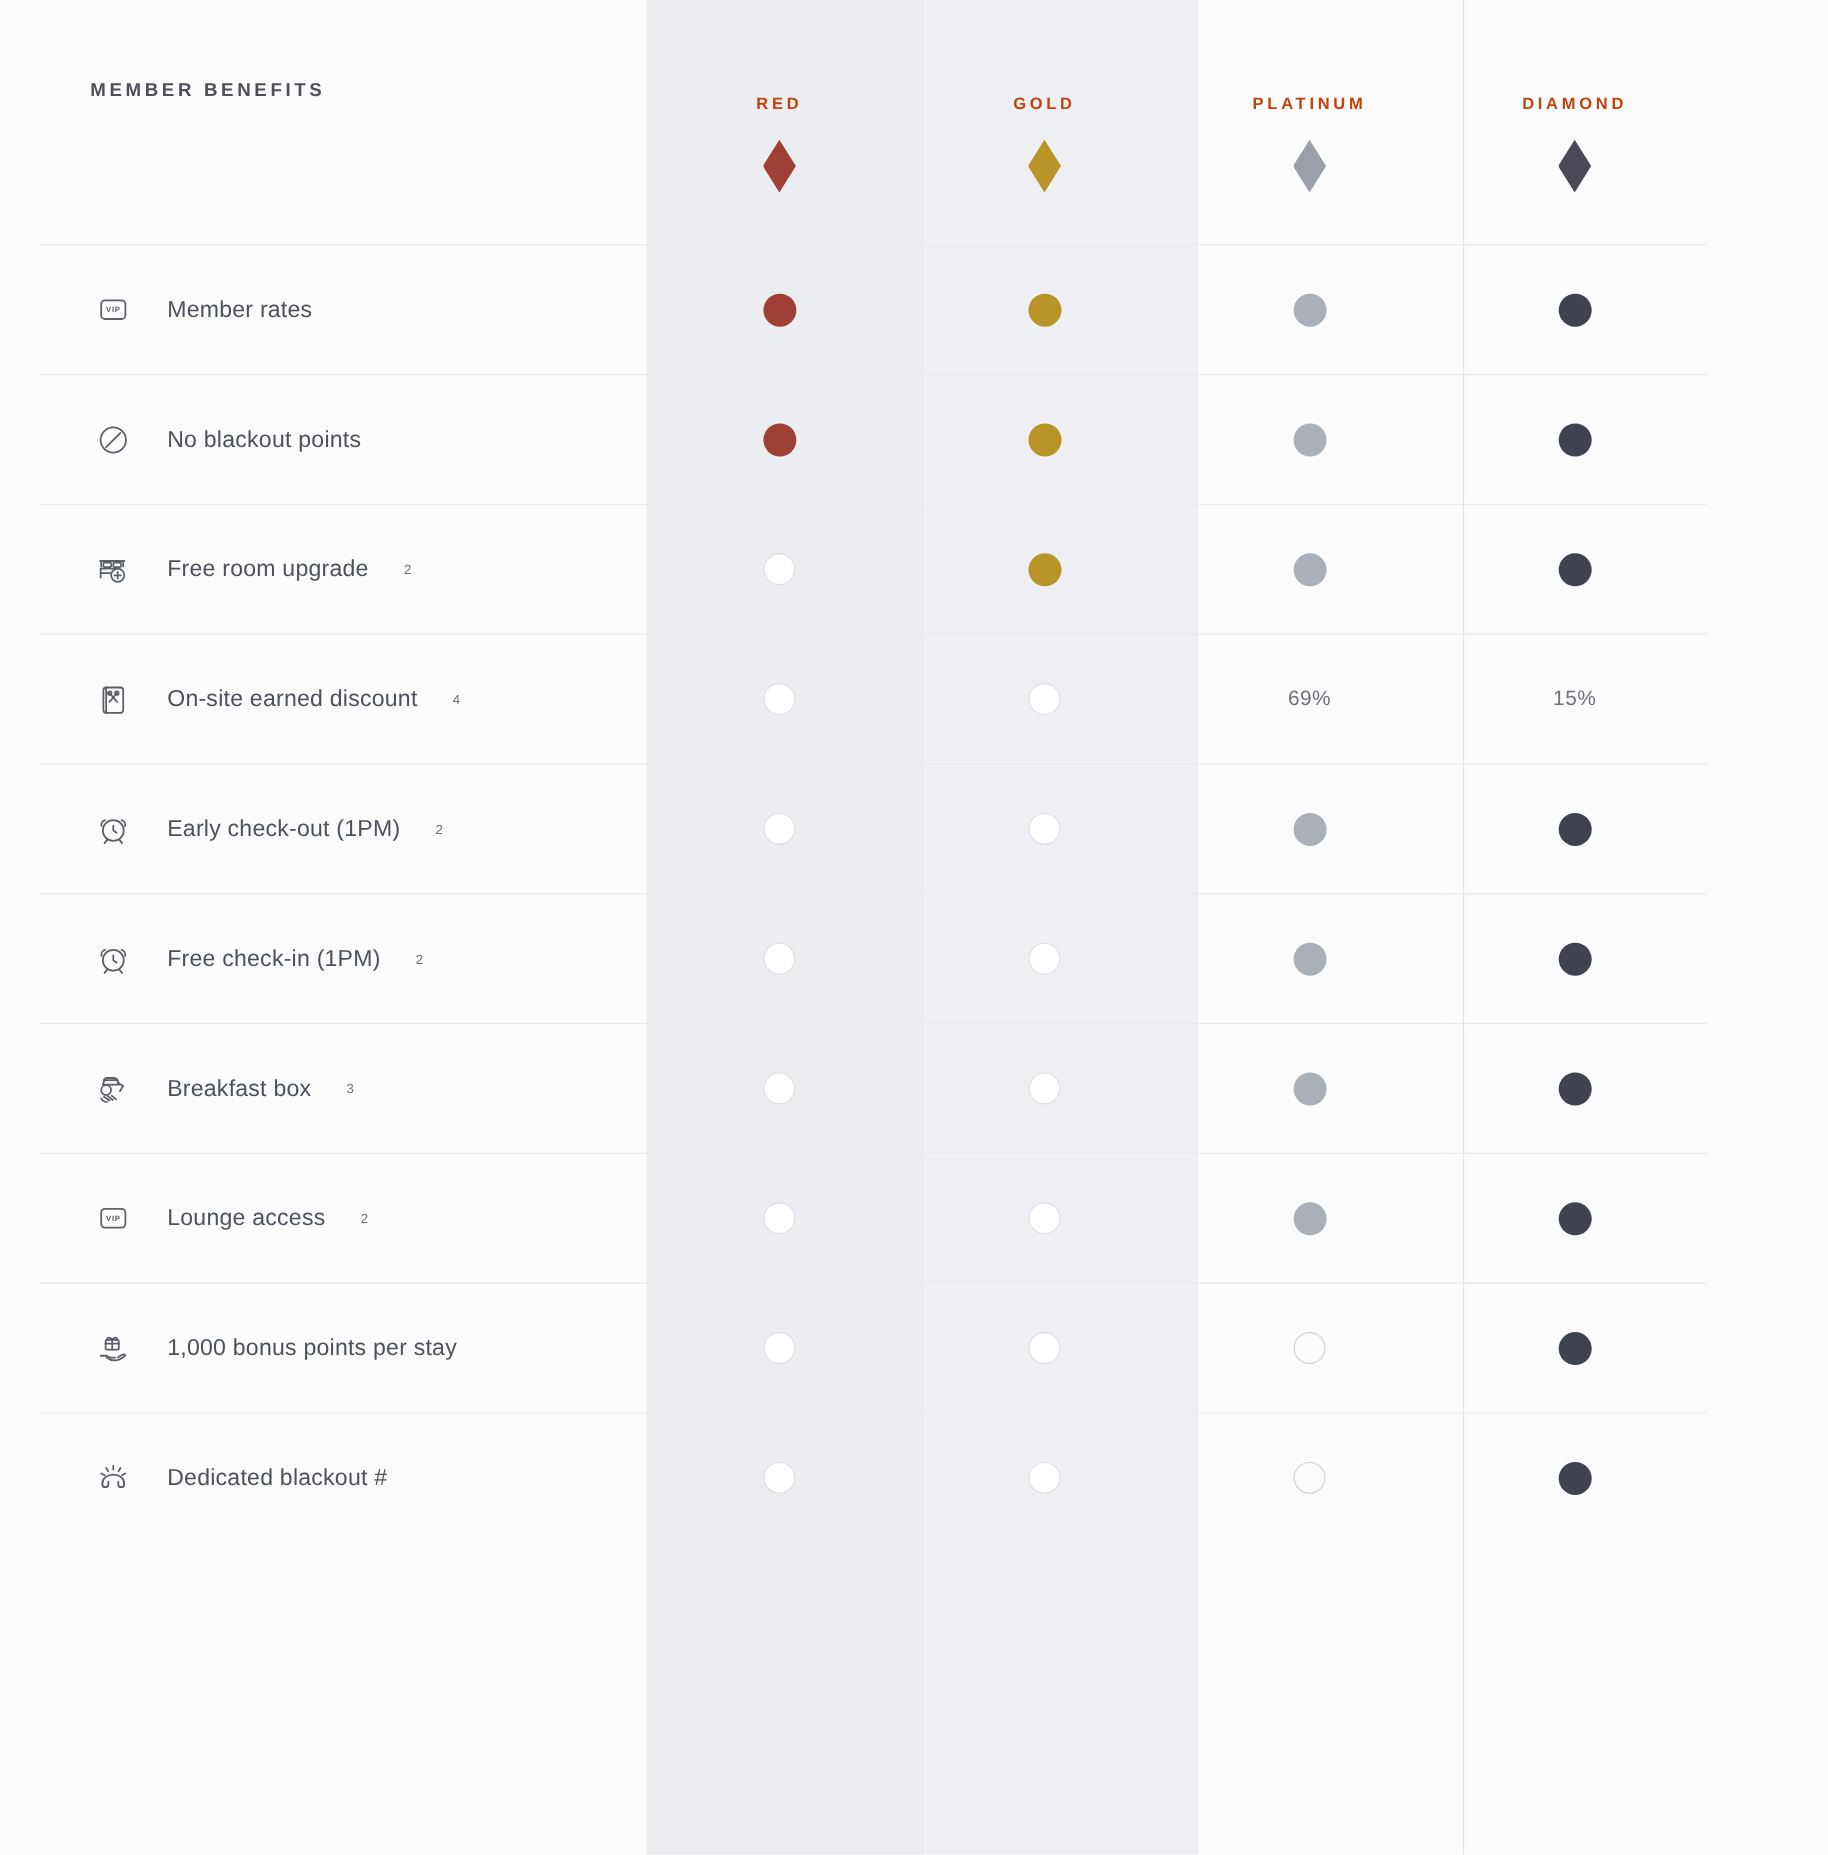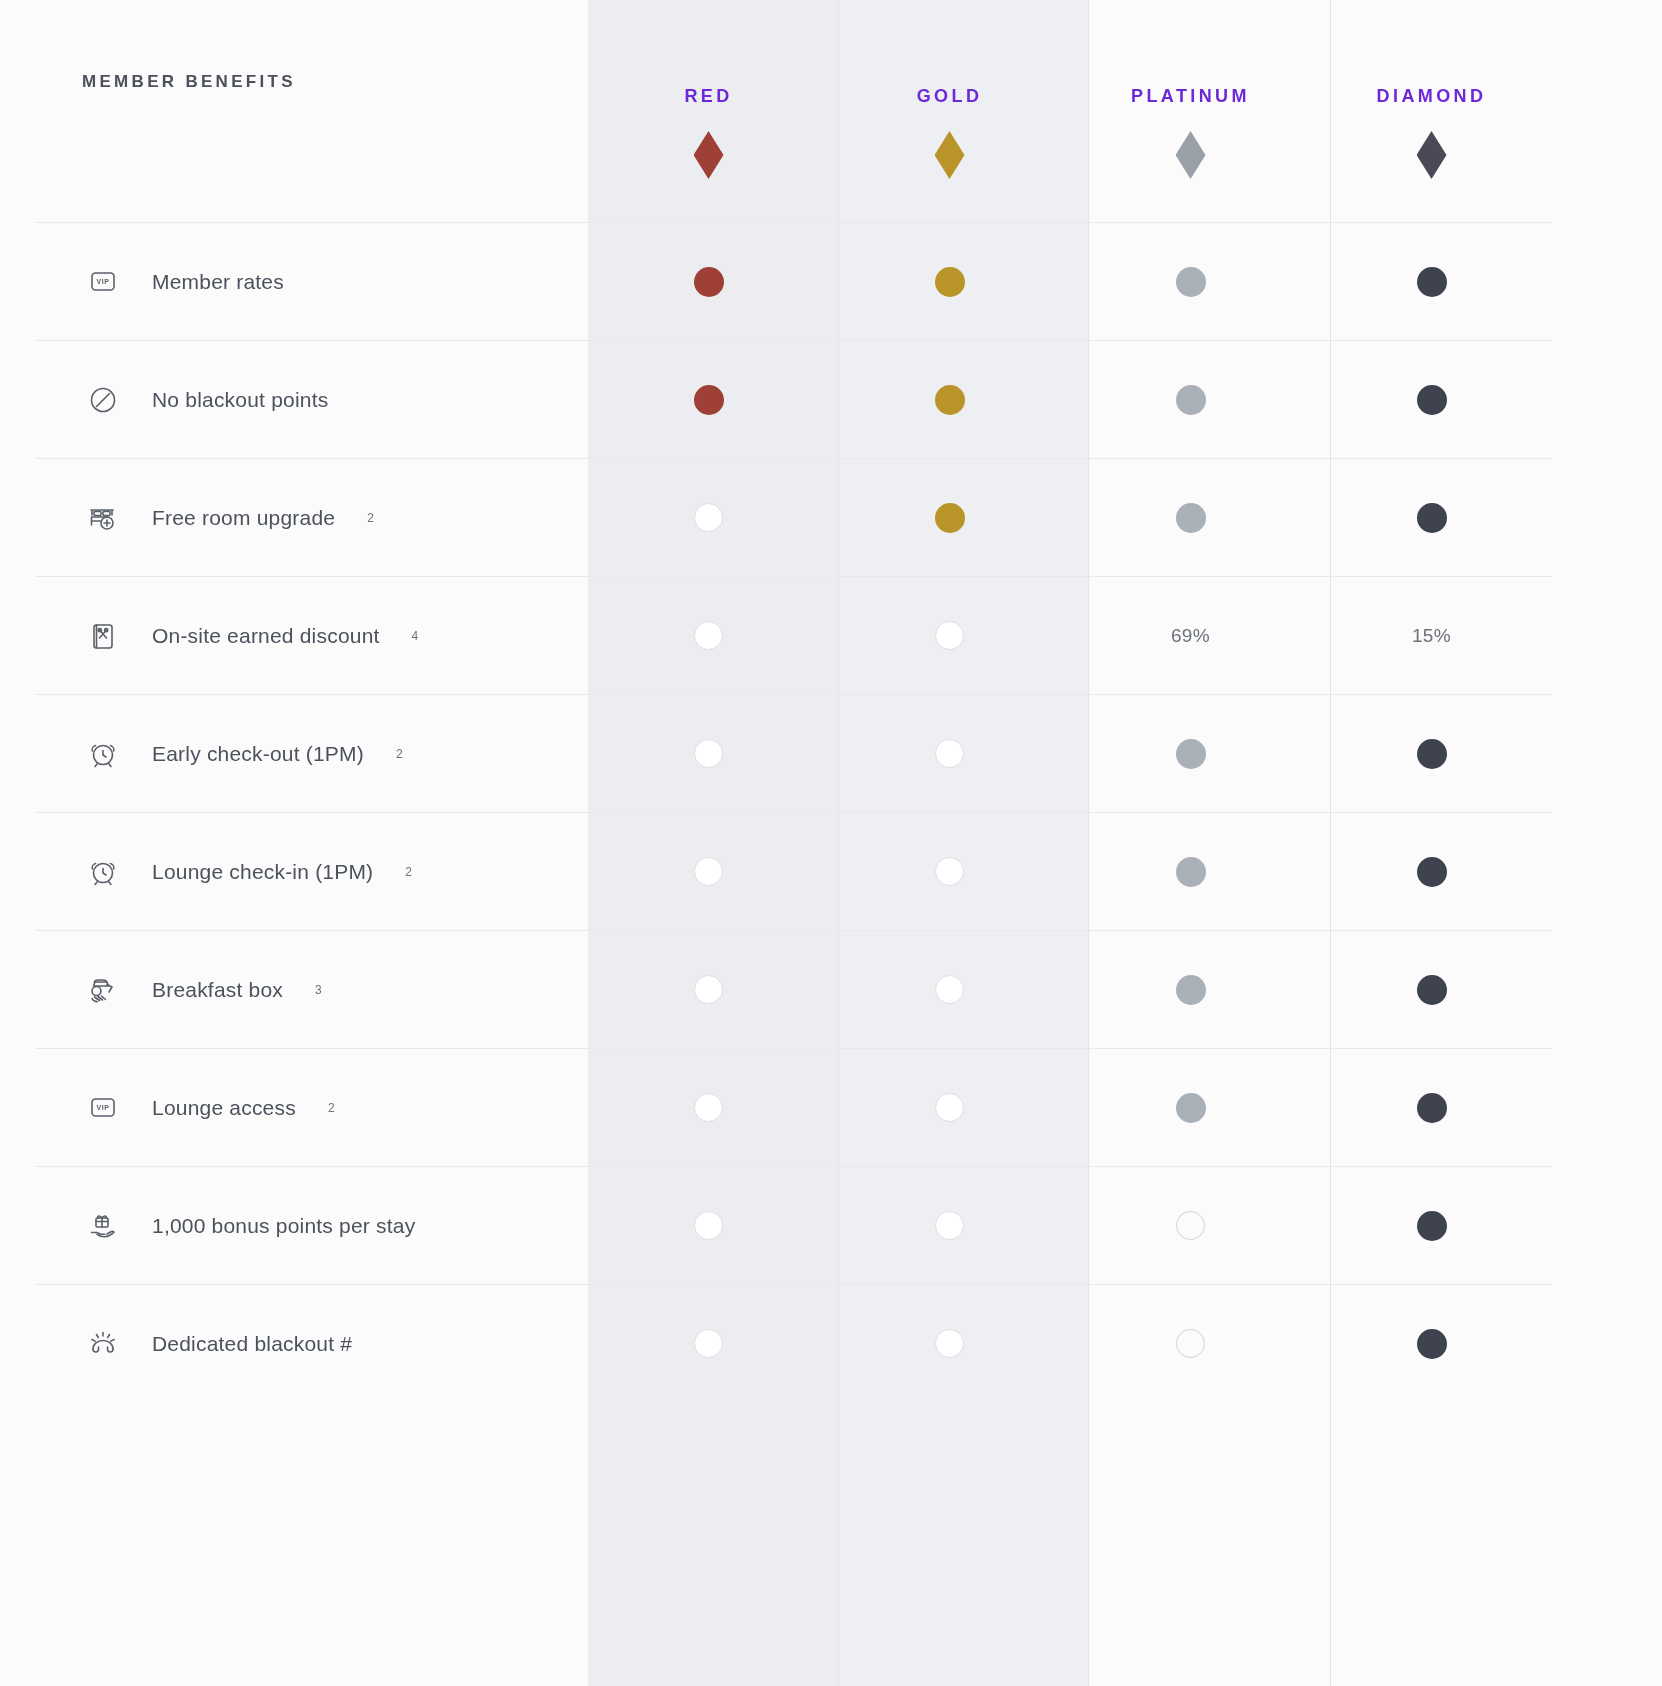--- a/index.html
+++ b/index.html
@@ -27,8 +27,8 @@
   .hd-wrap{height:222px;position:relative;}
 
   .hd-label{
-    font-size:18px;letter-spacing:3.4px;font-weight:700;
-    color:#6d28d9;text-align:center;padding-top:86px;
+    font-size:15px;letter-spacing:3.4px;font-weight:700;
+    color:#c2410c;text-align:center;padding-top:86px;
     text-transform:uppercase;
   }
   .hd-bene{

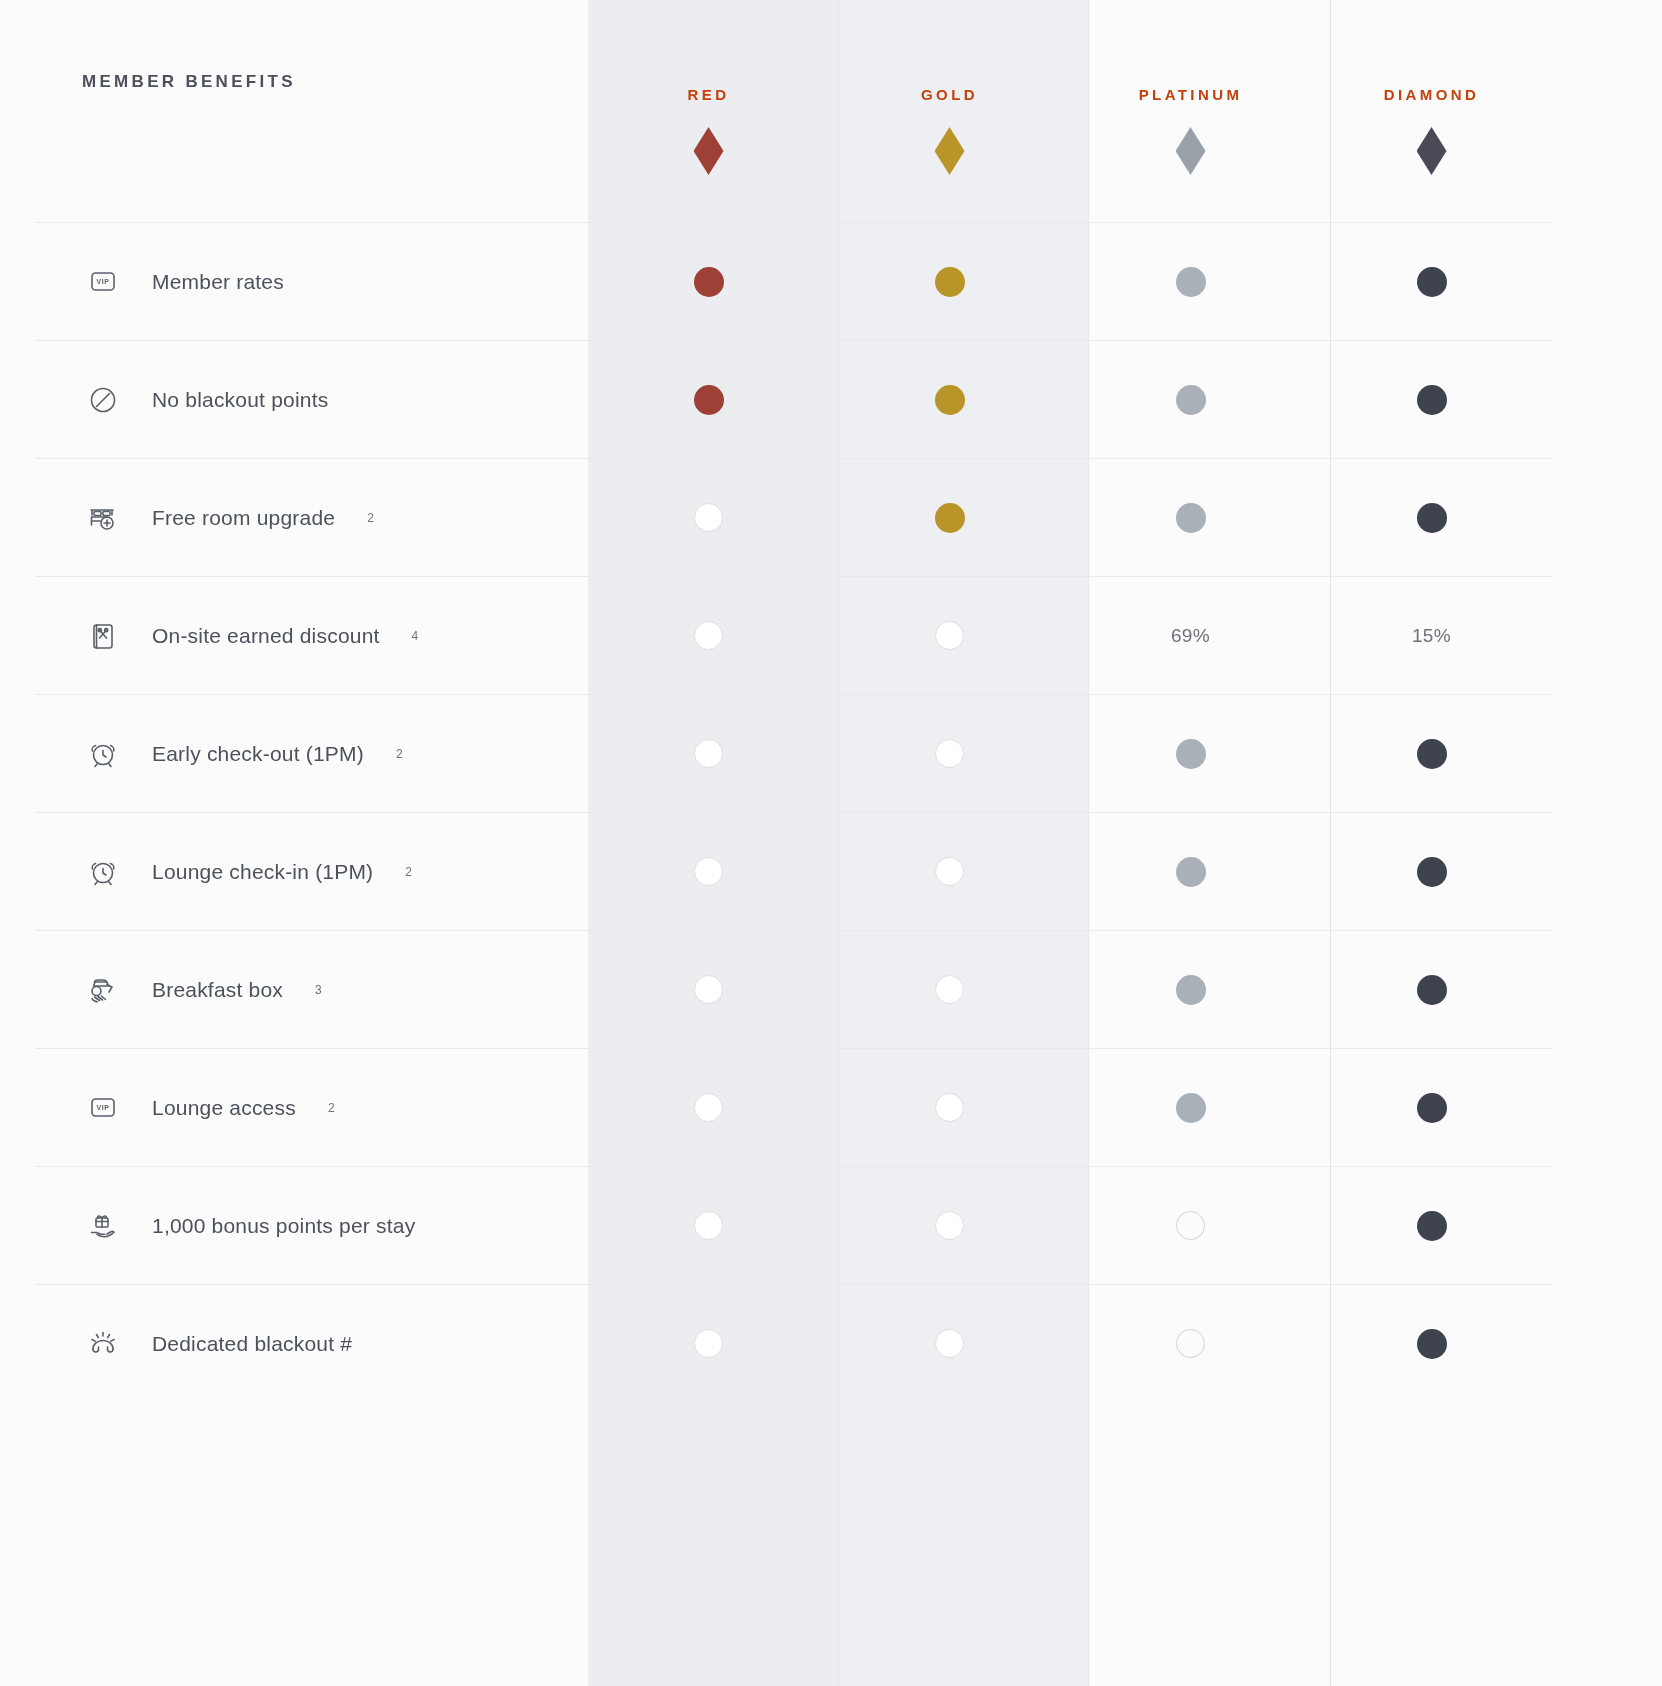--- a/index.html
+++ b/index.html
@@ -308,7 +308,7 @@
                   <path stroke="currentColor" fill="none" stroke-width="1.6" stroke-linecap="round" stroke-linejoin="round" d="M15.5 30.5l-2.5 3M26.5 30.5l2.5 3"></path>
                 </svg>
               </span>
-       <span class="bene-text">Lounge check-in (1PM)</span>
+       <span class="bene-text">Free check-in (1PM)</span>
      <span class="fn">2</span>
             </div>
           </td>

